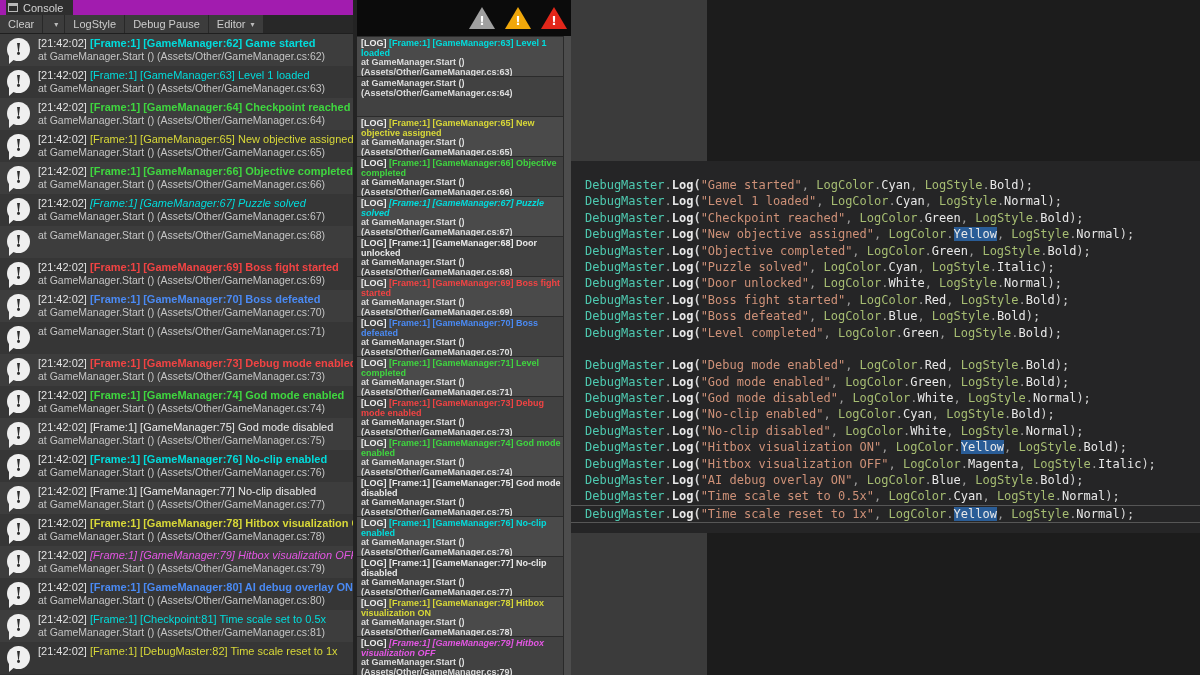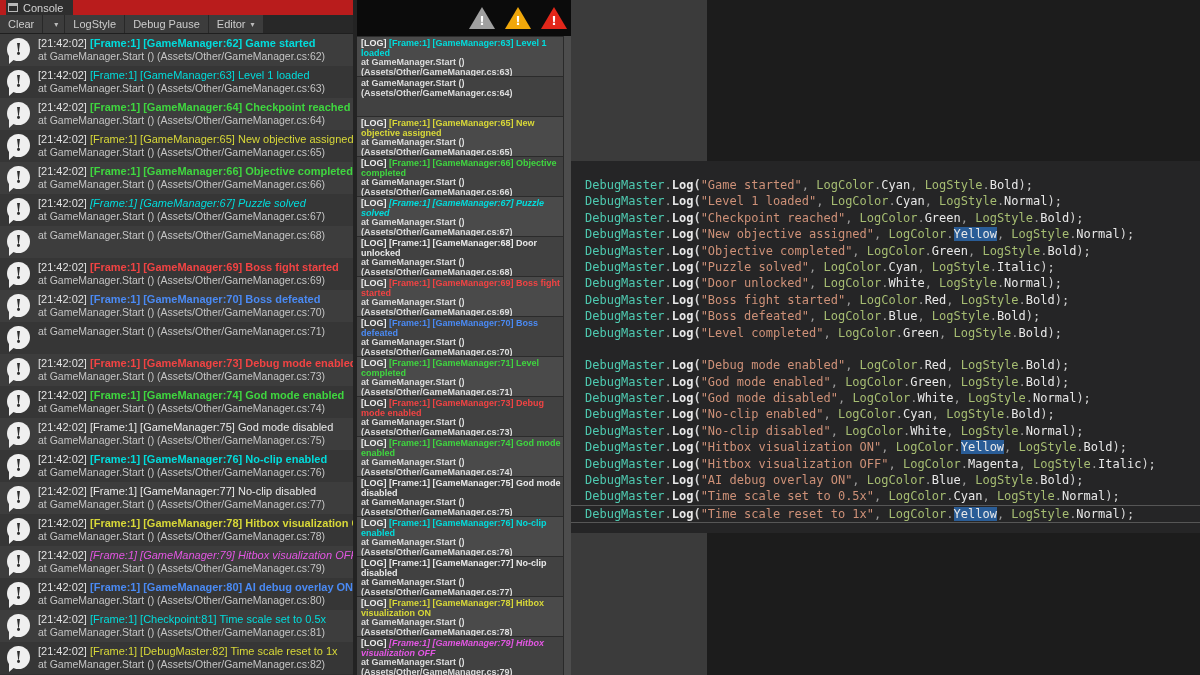--- a/index.html
+++ b/index.html
@@ -9,7 +9,7 @@
   
   .unity-console{position:absolute;left:0;top:0;width:357px;height:675px;background:#303030;
                  border-right:4px solid #232323;box-sizing:border-box;}
-  .tabbar{height:15px;background:#b91c1c;display:flex;align-items:center;padding-left:6px;}
+  .tabbar{height:15px;background:#a21caf;display:flex;align-items:center;padding-left:6px;}
   .tab{display:flex;align-items:center;gap:5px;height:15px;padding:0 10px 0 2px;background:#2e2e2e;}
   .tab-icon{width:10px;height:9px;border:1px solid #b9b9b9;border-top:3px solid #b9b9b9;box-sizing:border-box;}
   .tab-label{font-size:11px;color:#d2d2d2;}

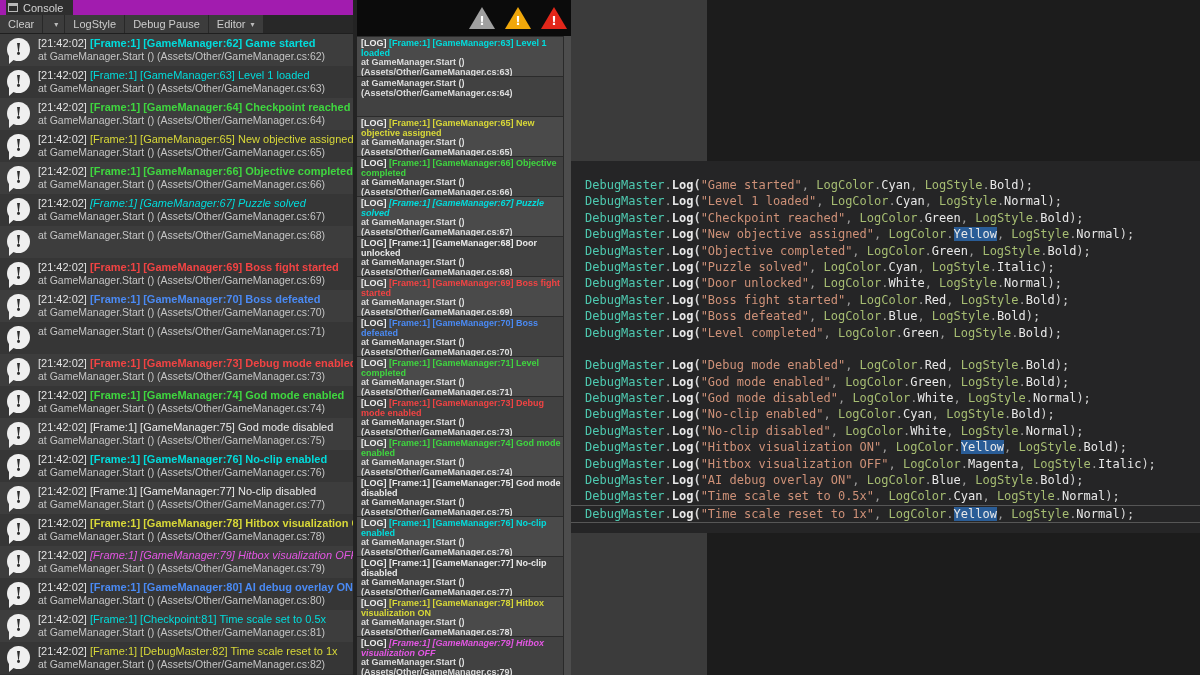--- a/index.html
+++ b/index.html
@@ -223,7 +223,6 @@
             <span>!</span>
           </div>
           <div class="l1"><span>[21:42:02] </span><span style="color: rgb(216, 216, 56);">[Frame:1] [DebugMaster:82] Time scale reset to 1x</span></div>
-          <div class="l2">at GameManager.Start () (Assets/Other/GameManager.cs:82)</div>
         </div>
       </div>
   </section>

